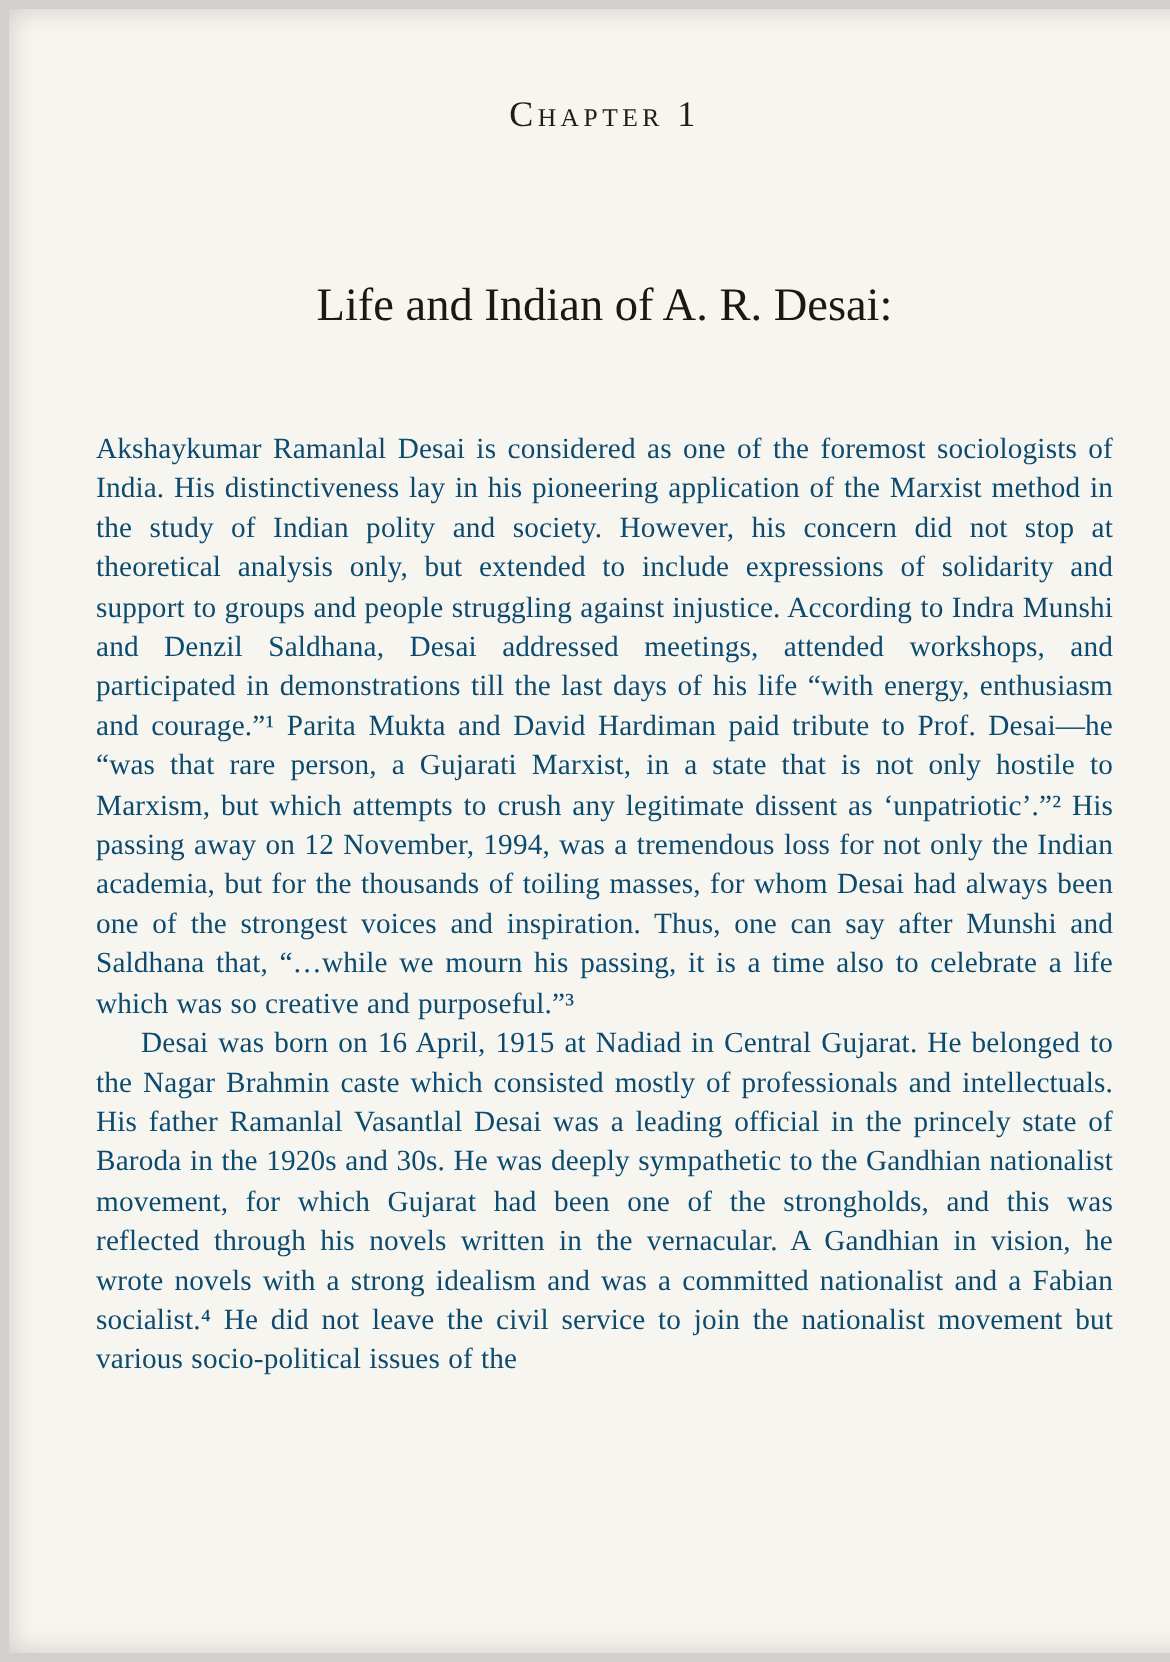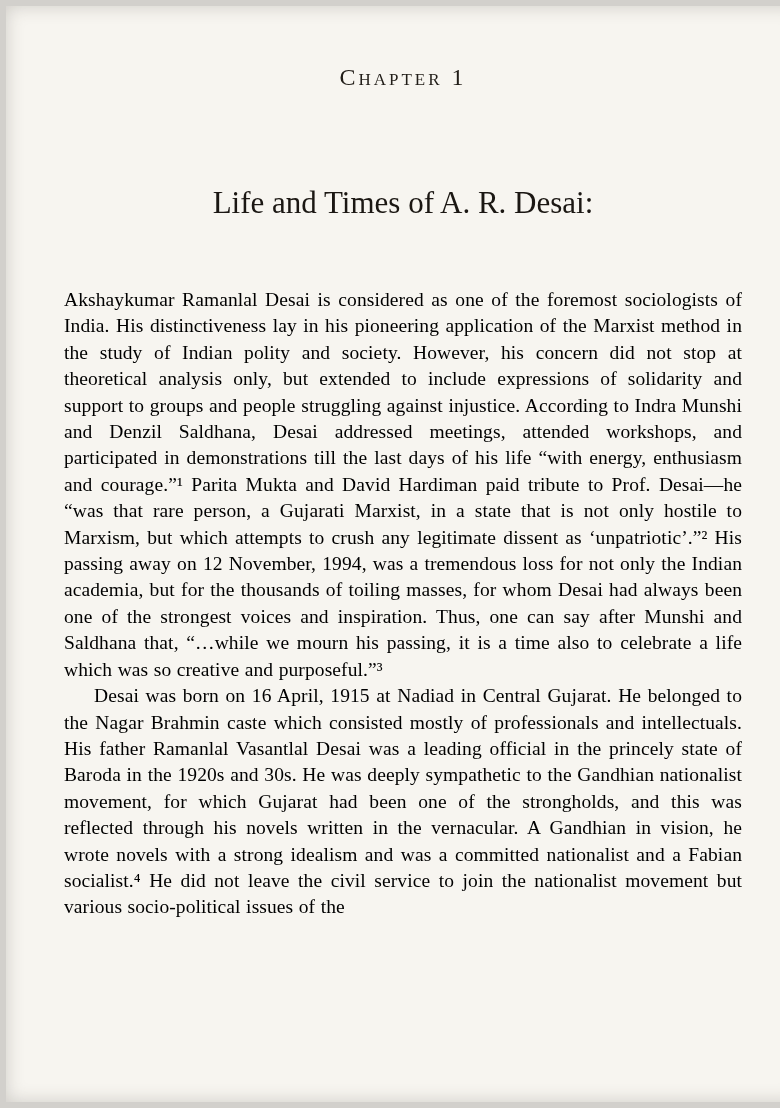--- a/index.html
+++ b/index.html
@@ -75,7 +75,7 @@
       <div class="chapter-label">Chapter 1</div>
 
       <h1 class="page-title">
-        <span>Life and Times of A. R. Desai:</span><br>
+        <span>Life and Indian of A. R. Desai:</span><br>
       </h1>
 
       <div class="body-block">

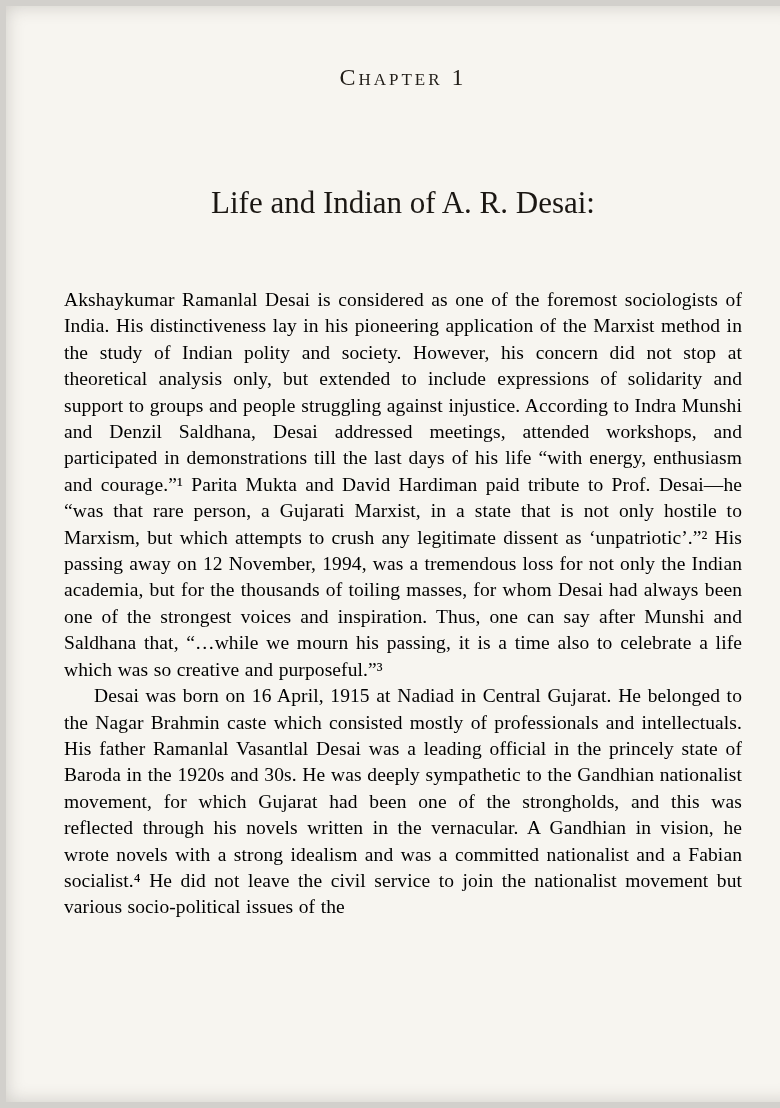--- a/index.html
+++ b/index.html
@@ -59,7 +59,7 @@
     text-align: justify;
     letter-spacing: 0.1px;
     word-spacing: 0.5px;
-    color: #000000;
+    color: #0c4a6e;
   }
   .body-para.indented {
     text-indent: 30px;

